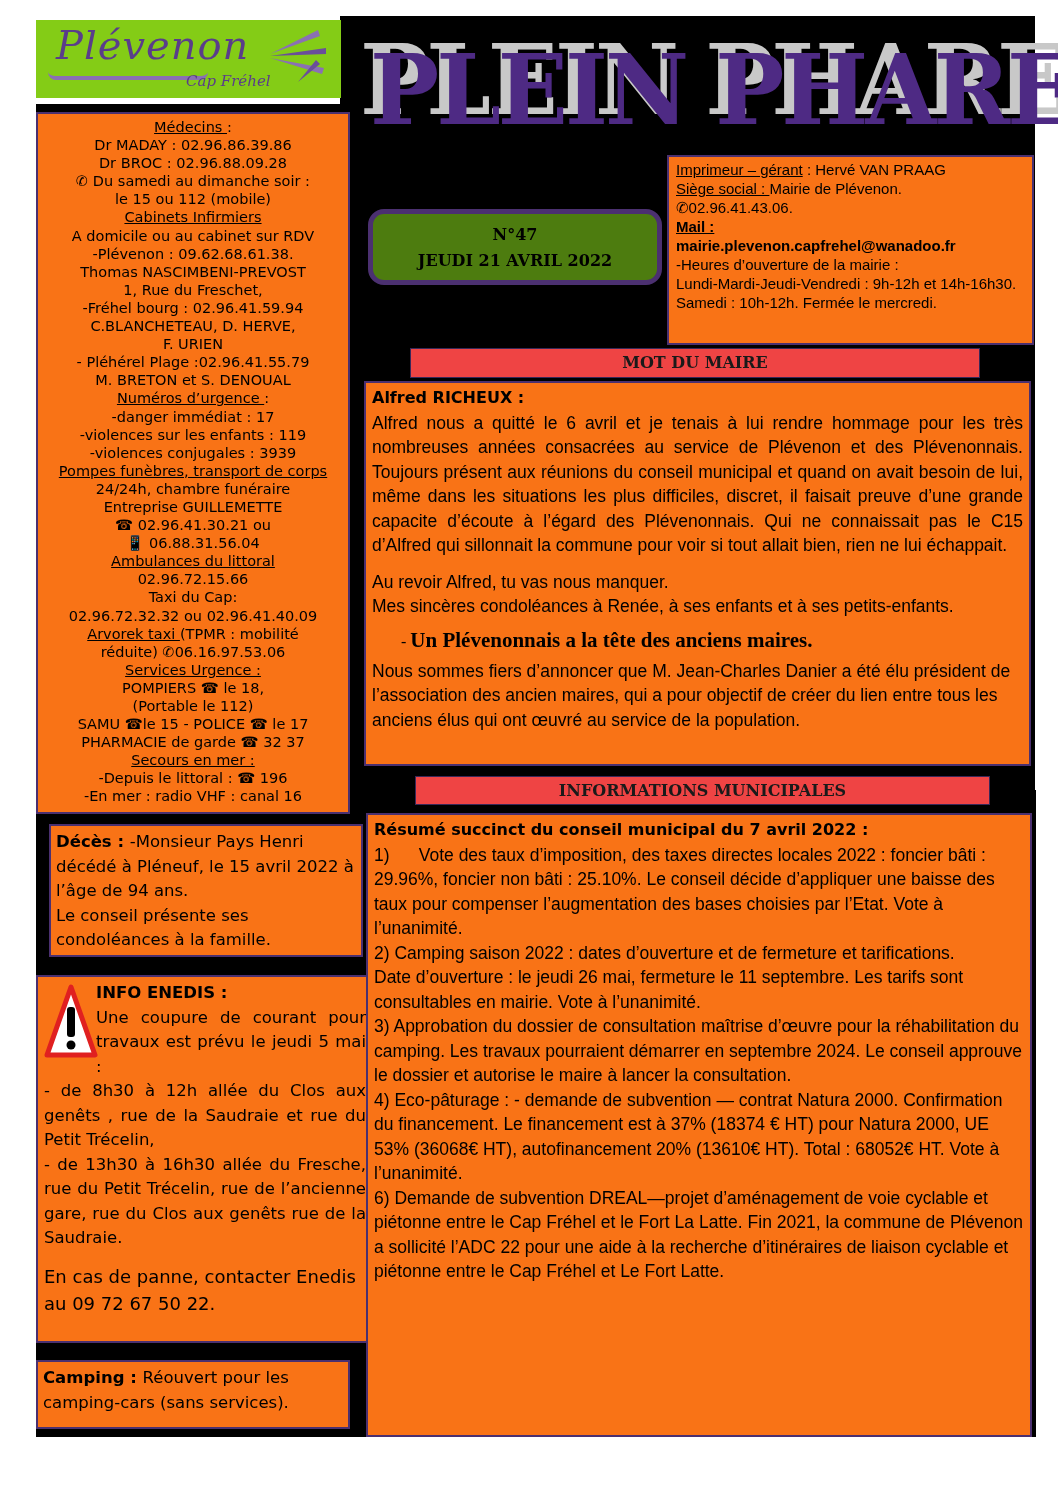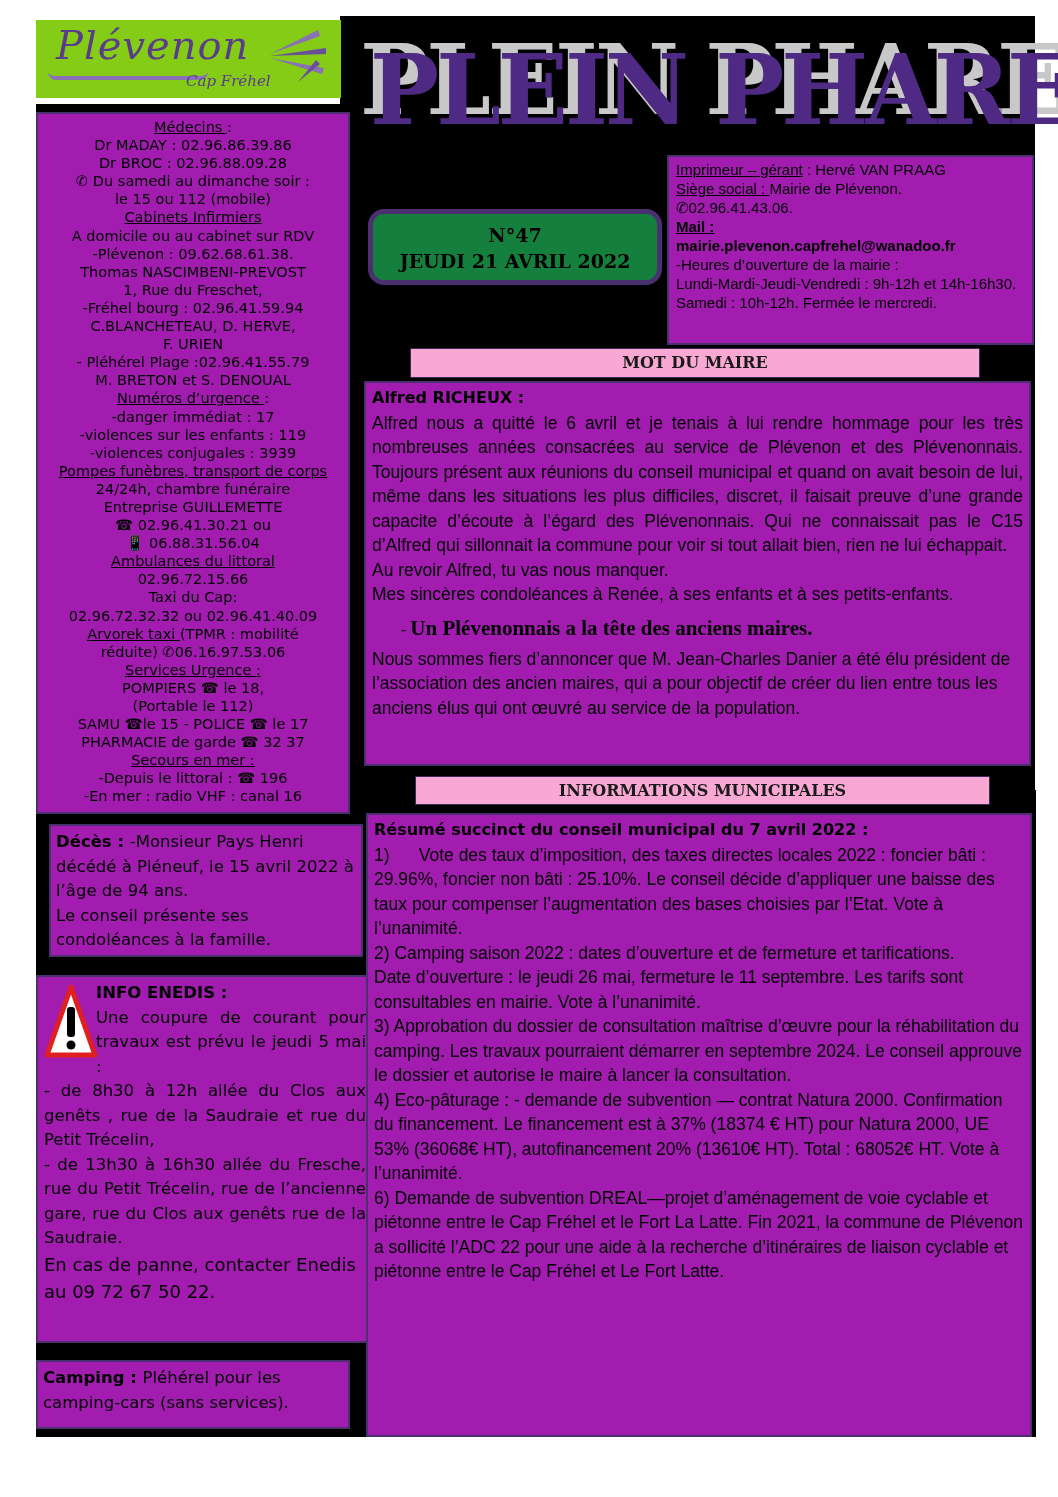--- a/index.html
+++ b/index.html
@@ -7,7 +7,7 @@
   body { position: relative; font-family: "DejaVu Sans", sans-serif; color: #000; }
 
   .black-bg { position: absolute; background: #000; }
-  .box { position: absolute; background: #a21caf; border: 2px solid #4b3070; }
+  .box { position: absolute; background: #f97316; border: 2px solid #4b3070; }
   .purple-bar {
     position: absolute; background: #f9a8d4; border: 1px solid #3a2858;
     text-align: center; font-family: "DejaVu Serif", serif; font-weight: bold;

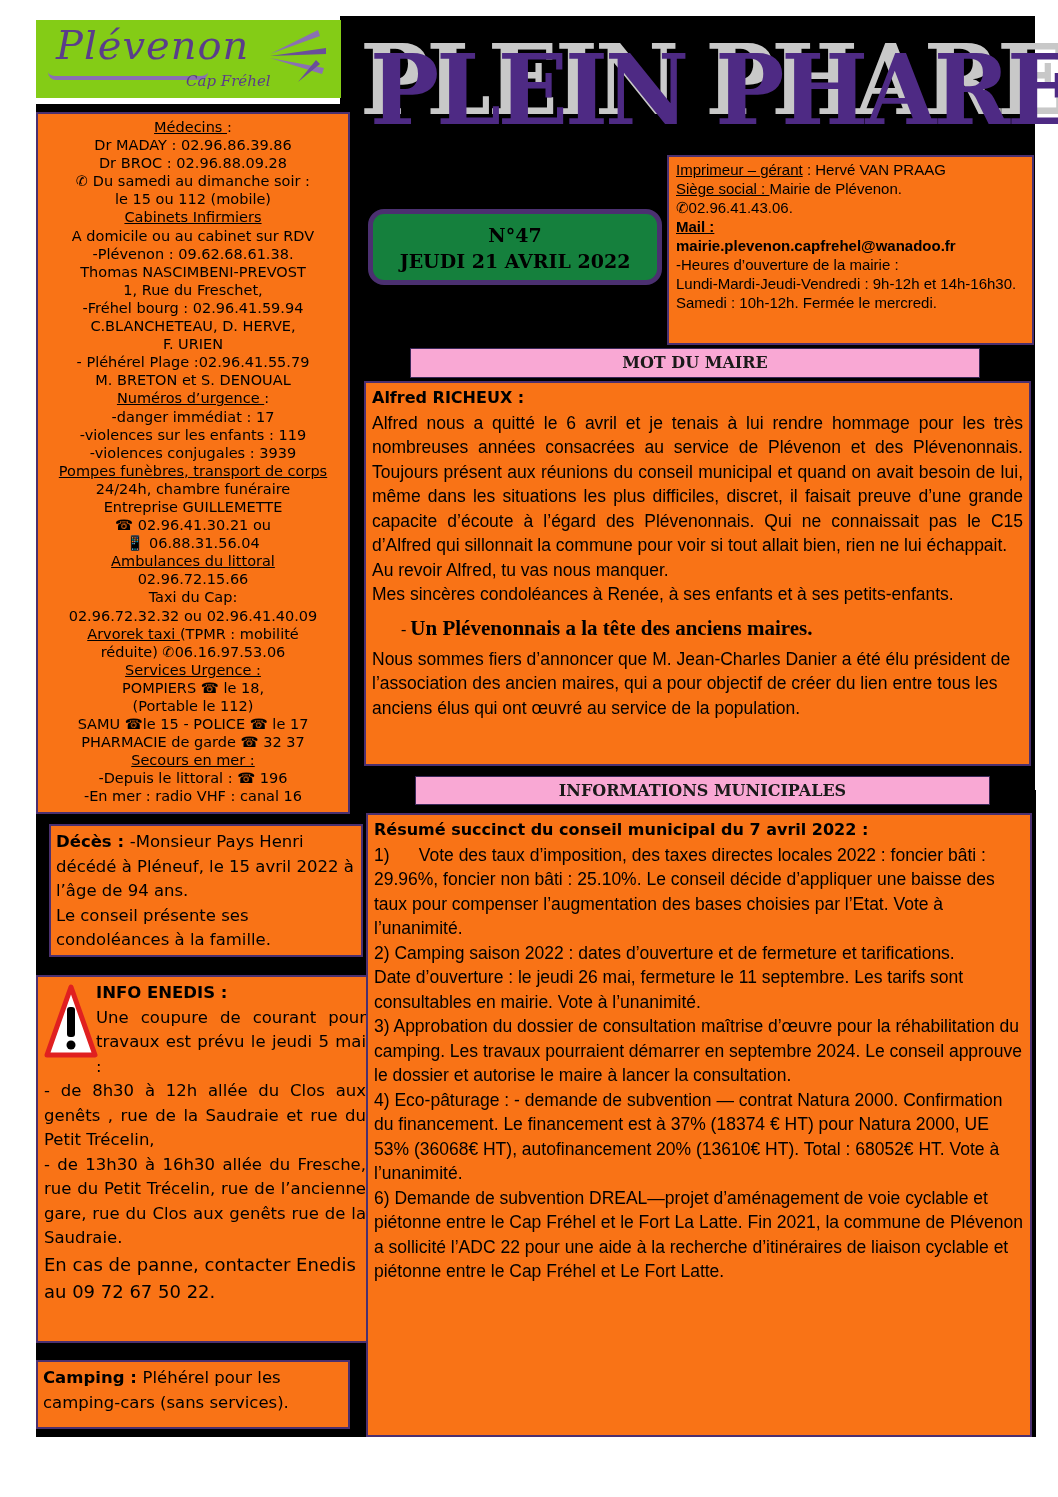--- a/index.html
+++ b/index.html
@@ -34,9 +34,9 @@
   .title-main { left: 30px; top: 28px; color: #4e2a84; }
 
   .issue-box {
-    position: absolute; left: 368px; top: 209px; width: 294px; height: 76px; background: #15803d;
+    position: absolute; left: 368px; top: 209px; width: 294px; height: 76px; background: #4d7c0f;
     border: 5px solid #4b3070; border-radius: 16px; text-align: center;
-    font-family: "DejaVu Serif", serif; font-weight: bold; font-size: 19px; line-height: 26px; padding-top: 8px;
+    font-family: "DejaVu Serif", serif; font-weight: bold; font-size: 16px; line-height: 26px; padding-top: 8px;
   }
 
   .info-box { left: 667px; top: 155px; width: 367px; height: 190px; padding: 3px 7px; font-size: 15px; line-height: 19px;

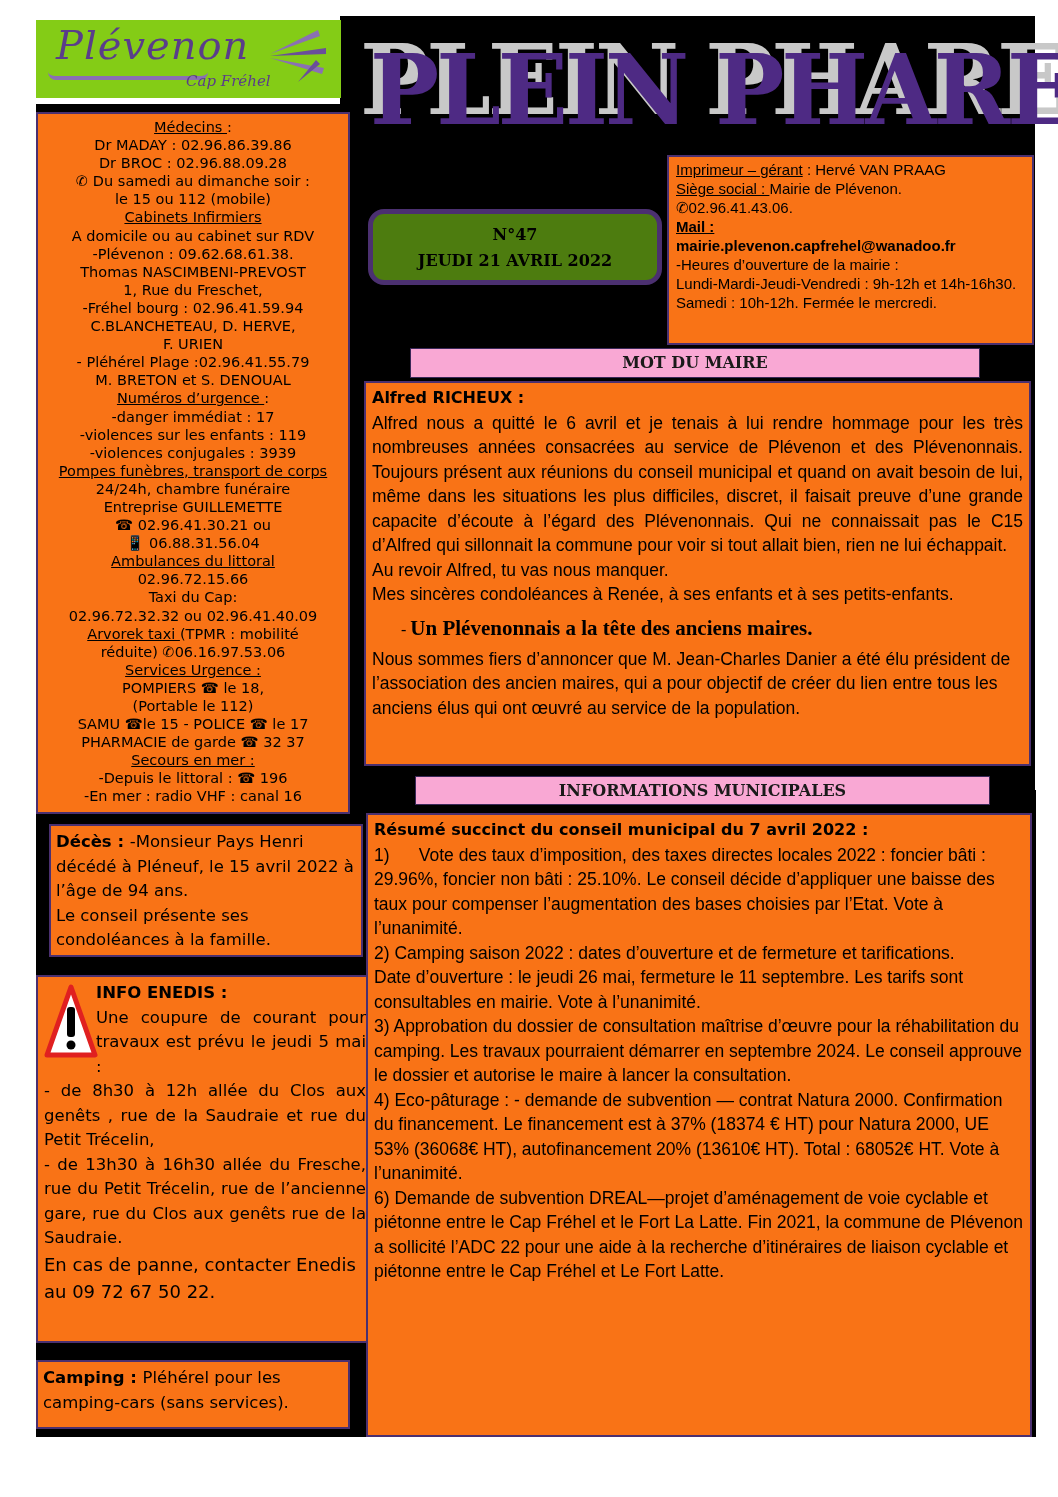--- a/index.html
+++ b/index.html
@@ -9,7 +9,7 @@
   .black-bg { position: absolute; background: #000; }
   .box { position: absolute; background: #f97316; border: 2px solid #4b3070; }
   .purple-bar {
-    position: absolute; background: #f9a8d4; border: 1px solid #3a2858;
+    position: absolute; background: #ef4444; border: 1px solid #3a2858;
     text-align: center; font-family: "DejaVu Serif", serif; font-weight: bold;
     color: #1a1a1a;
   }

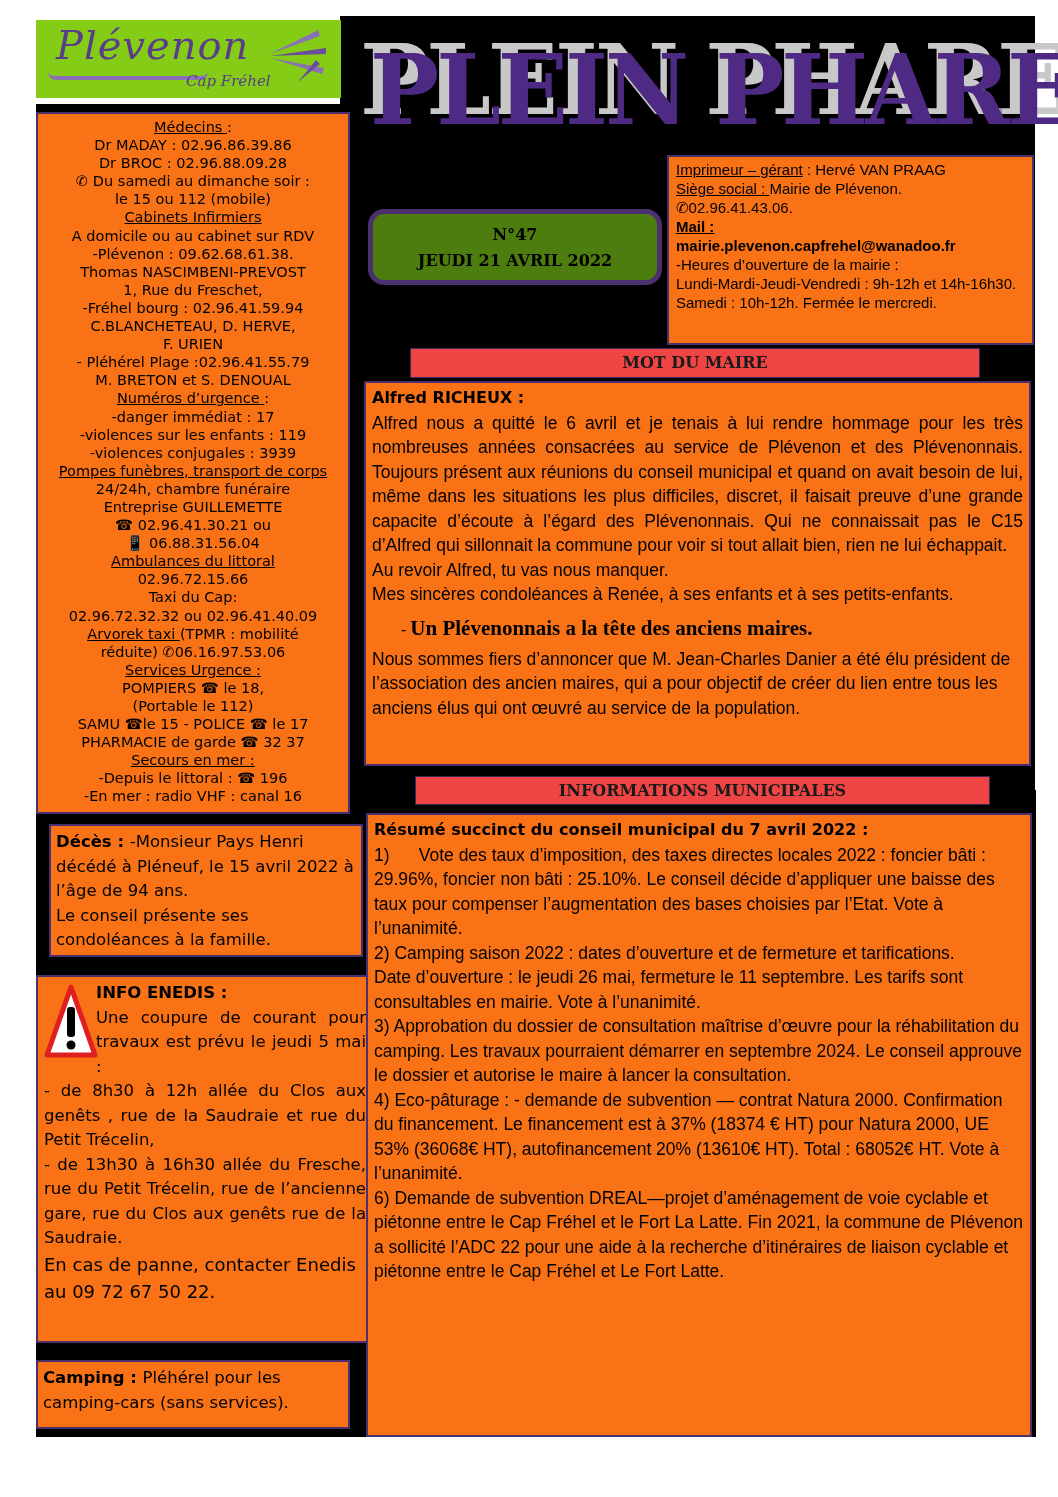--- a/index.html
+++ b/index.html
@@ -70,7 +70,7 @@
   .muni-box { left: 366px; top: 813px; width: 666px; height: 624px; padding: 3px 6px; font-family: "Liberation Sans", sans-serif;
     font-size: 17.5px; line-height: 24.5px; }
   .muni-box .head { font-family: "DejaVu Sans", sans-serif; font-weight: bold; font-size: 16px; }
-  p.gap { margin-top: 0; }
+  p.gap { margin-top: 12px; }
 </style>
 </head>
 <body>

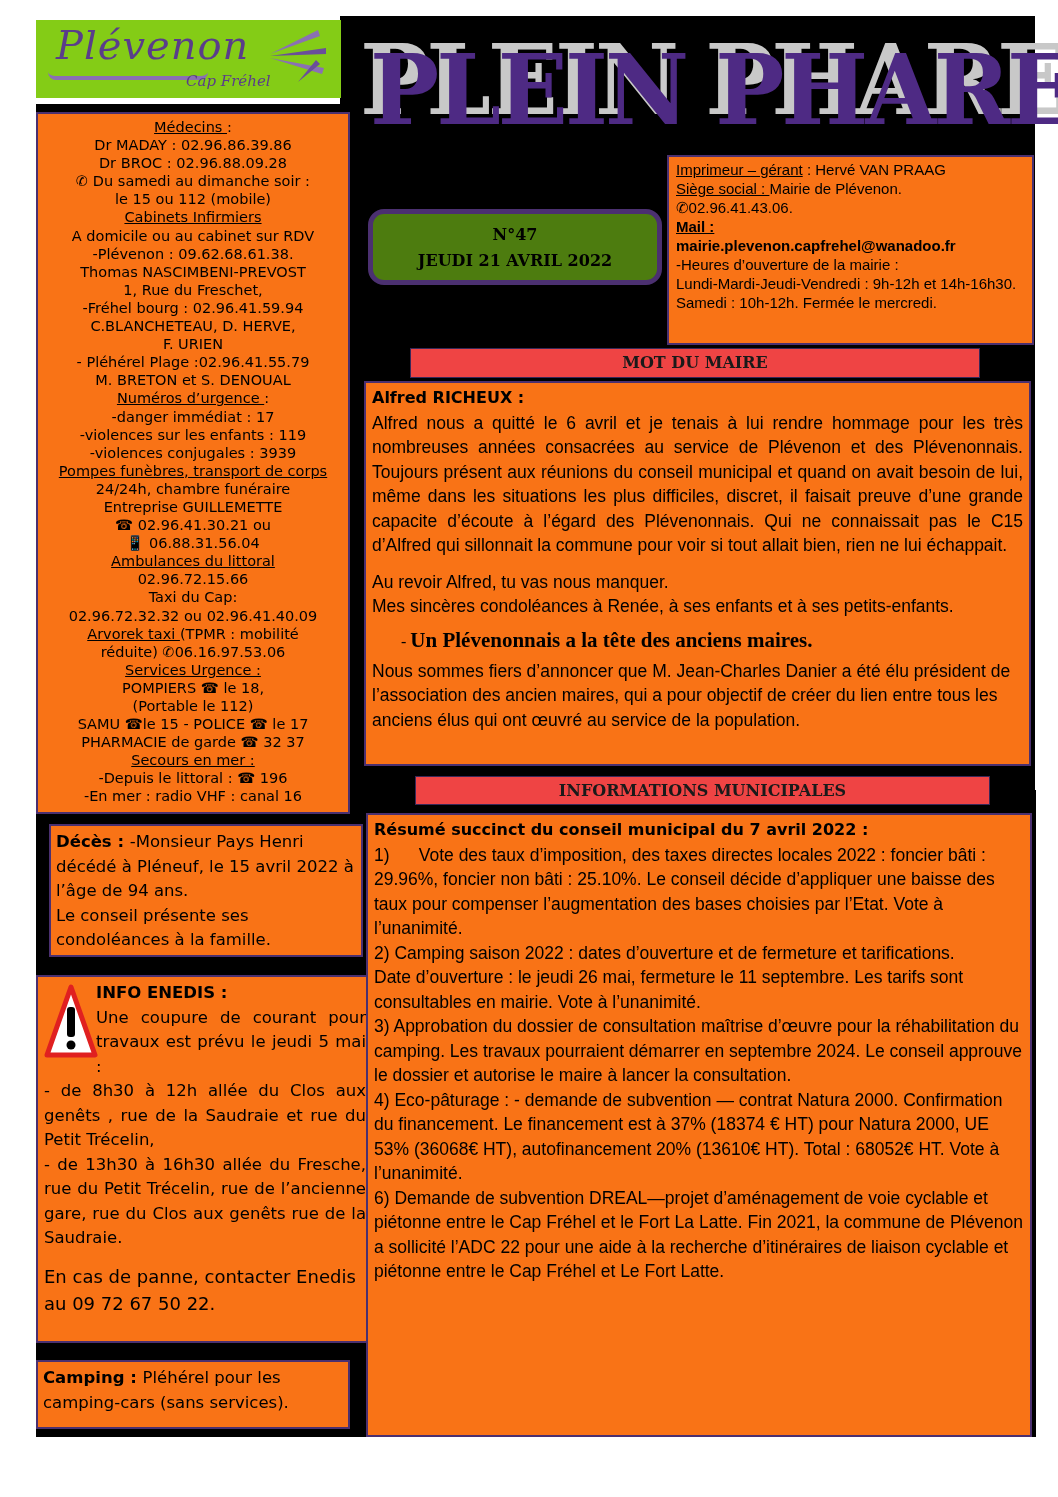--- a/index.html
+++ b/index.html
@@ -174,7 +174,7 @@
 </div>
 
 <div class="box camping-box">
-  <span class="b">Camping : </span><span>Pléhérel pour les camping-cars (sans services).</span>
+  <span class="b">Camping : </span><span>Réouvert pour les camping-cars (sans services).</span>
 </div>
 
 <div class="purple-bar mot-bar">MOT DU MAIRE</div>

